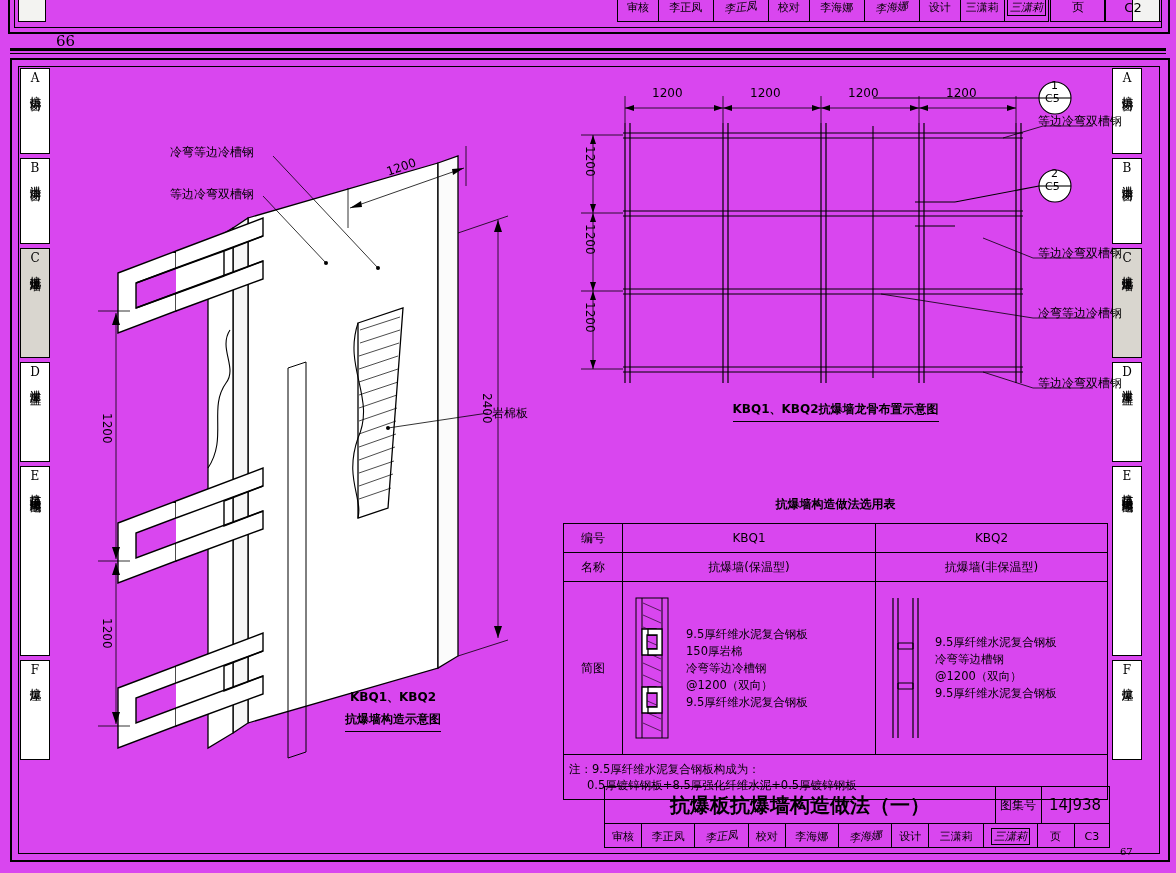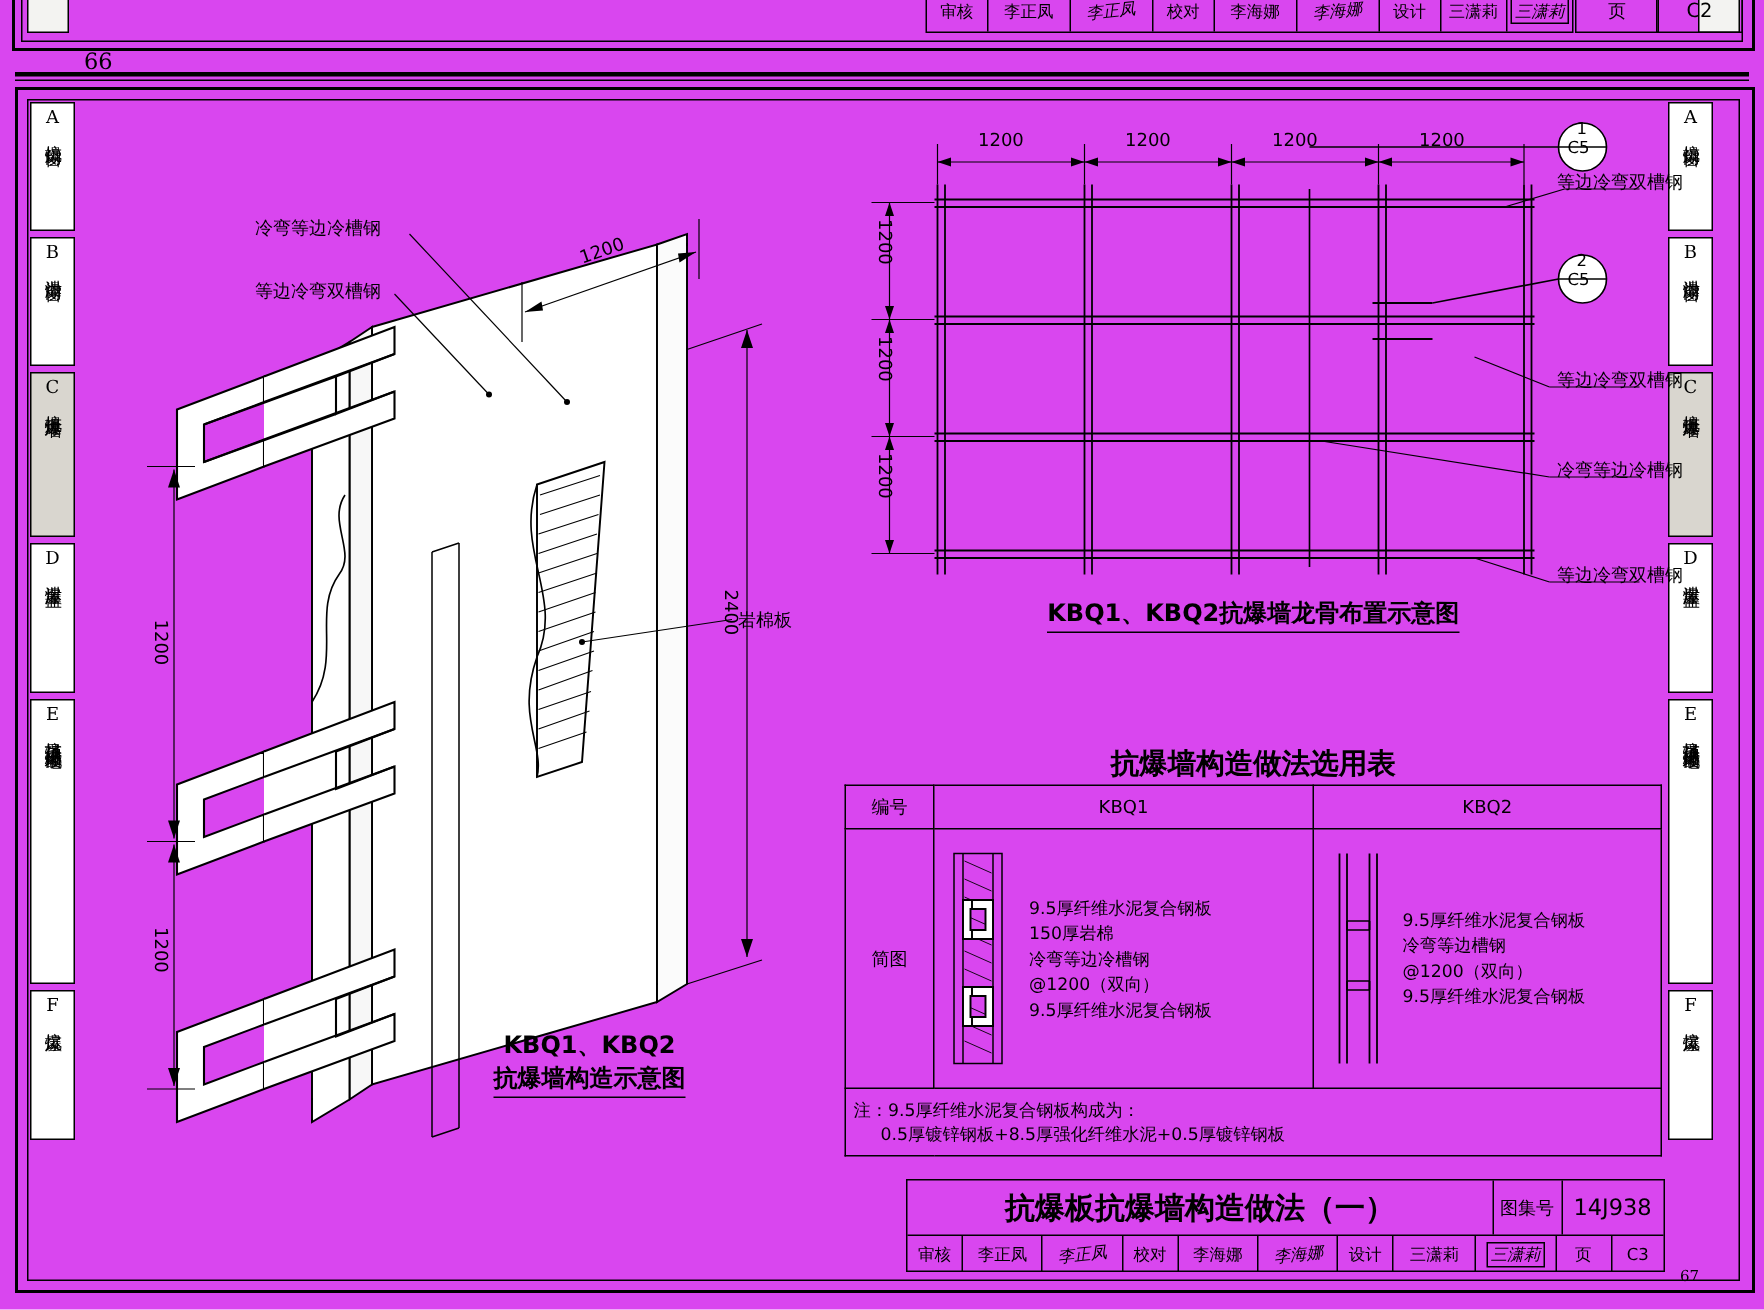--- a/index.html
+++ b/index.html
@@ -48,7 +48,7 @@
   .lbl{position:absolute;font-size:12px;font-family:"DejaVu Sans","Liberation Sans",sans-serif;white-space:nowrap;}
   .vert{writing-mode:vertical-rl;text-orientation:mixed;}
 
-  .cap{position:absolute;text-align:center;font-size:16px;font-weight:bold;line-height:22px;}
+  .cap{position:absolute;text-align:center;font-size:12px;font-weight:bold;line-height:22px;}
   .underline{border-bottom:1.5px solid #000;display:inline-block;padding-bottom:1px;}
 
   

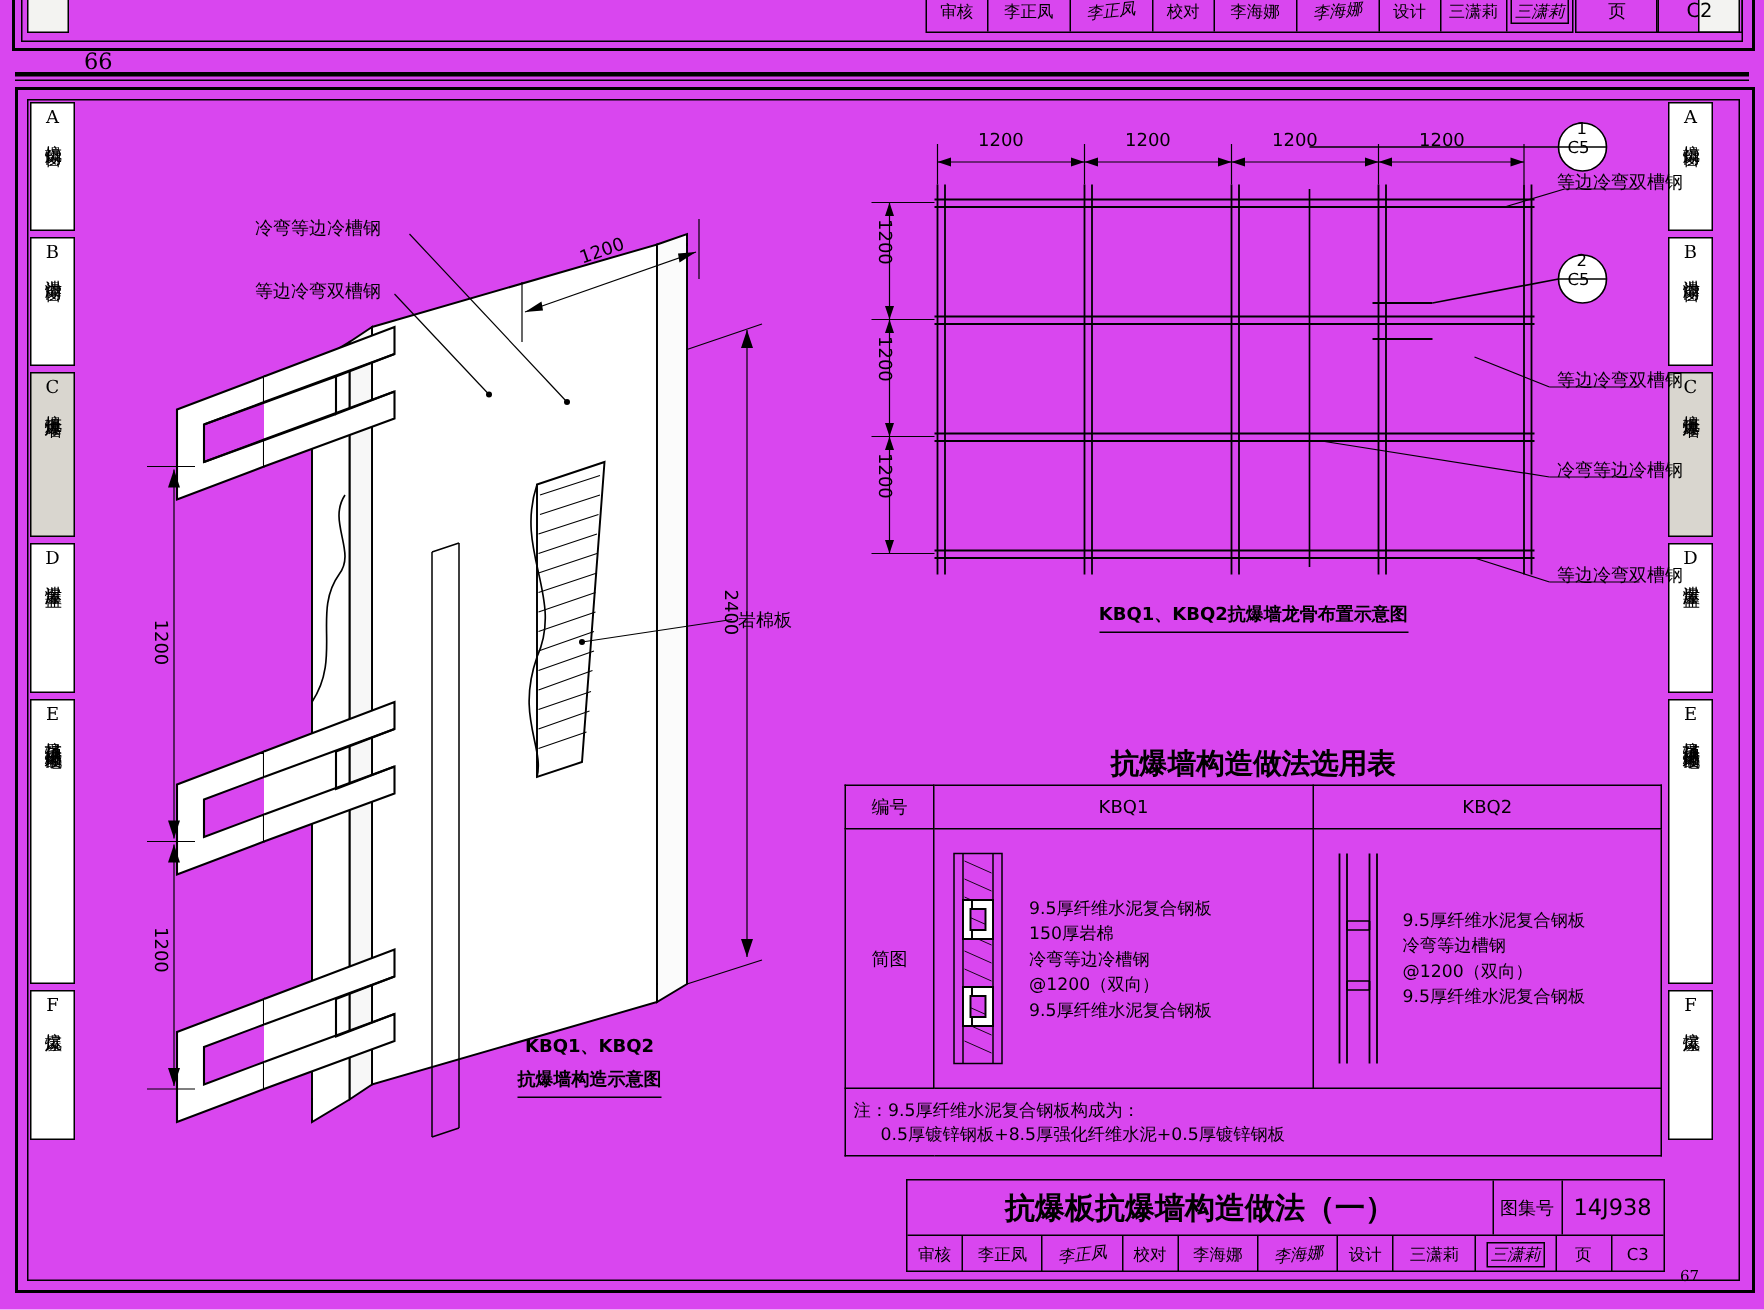--- a/index.html
+++ b/index.html
@@ -55,7 +55,7 @@
   .frm{position:absolute;left:505px;top:10px;width:545px;height:390px;}
 
   
-  .tbl-title{position:absolute;left:505px;top:428px;width:545px;text-align:center;font-size:19px;font-weight:bold;}
+  .tbl-title{position:absolute;left:505px;top:428px;width:545px;text-align:center;font-size:12px;font-weight:bold;}
   table.sel{position:absolute;left:505px;top:455px;width:545px;border-collapse:collapse;font-size:12px;}
   table.sel td{border:1px solid #000;padding:2px 3px;text-align:center;vertical-align:middle;}
   .note-cell{text-align:left!important;font-size:11.5px;line-height:16px;padding:3px 5px!important;}

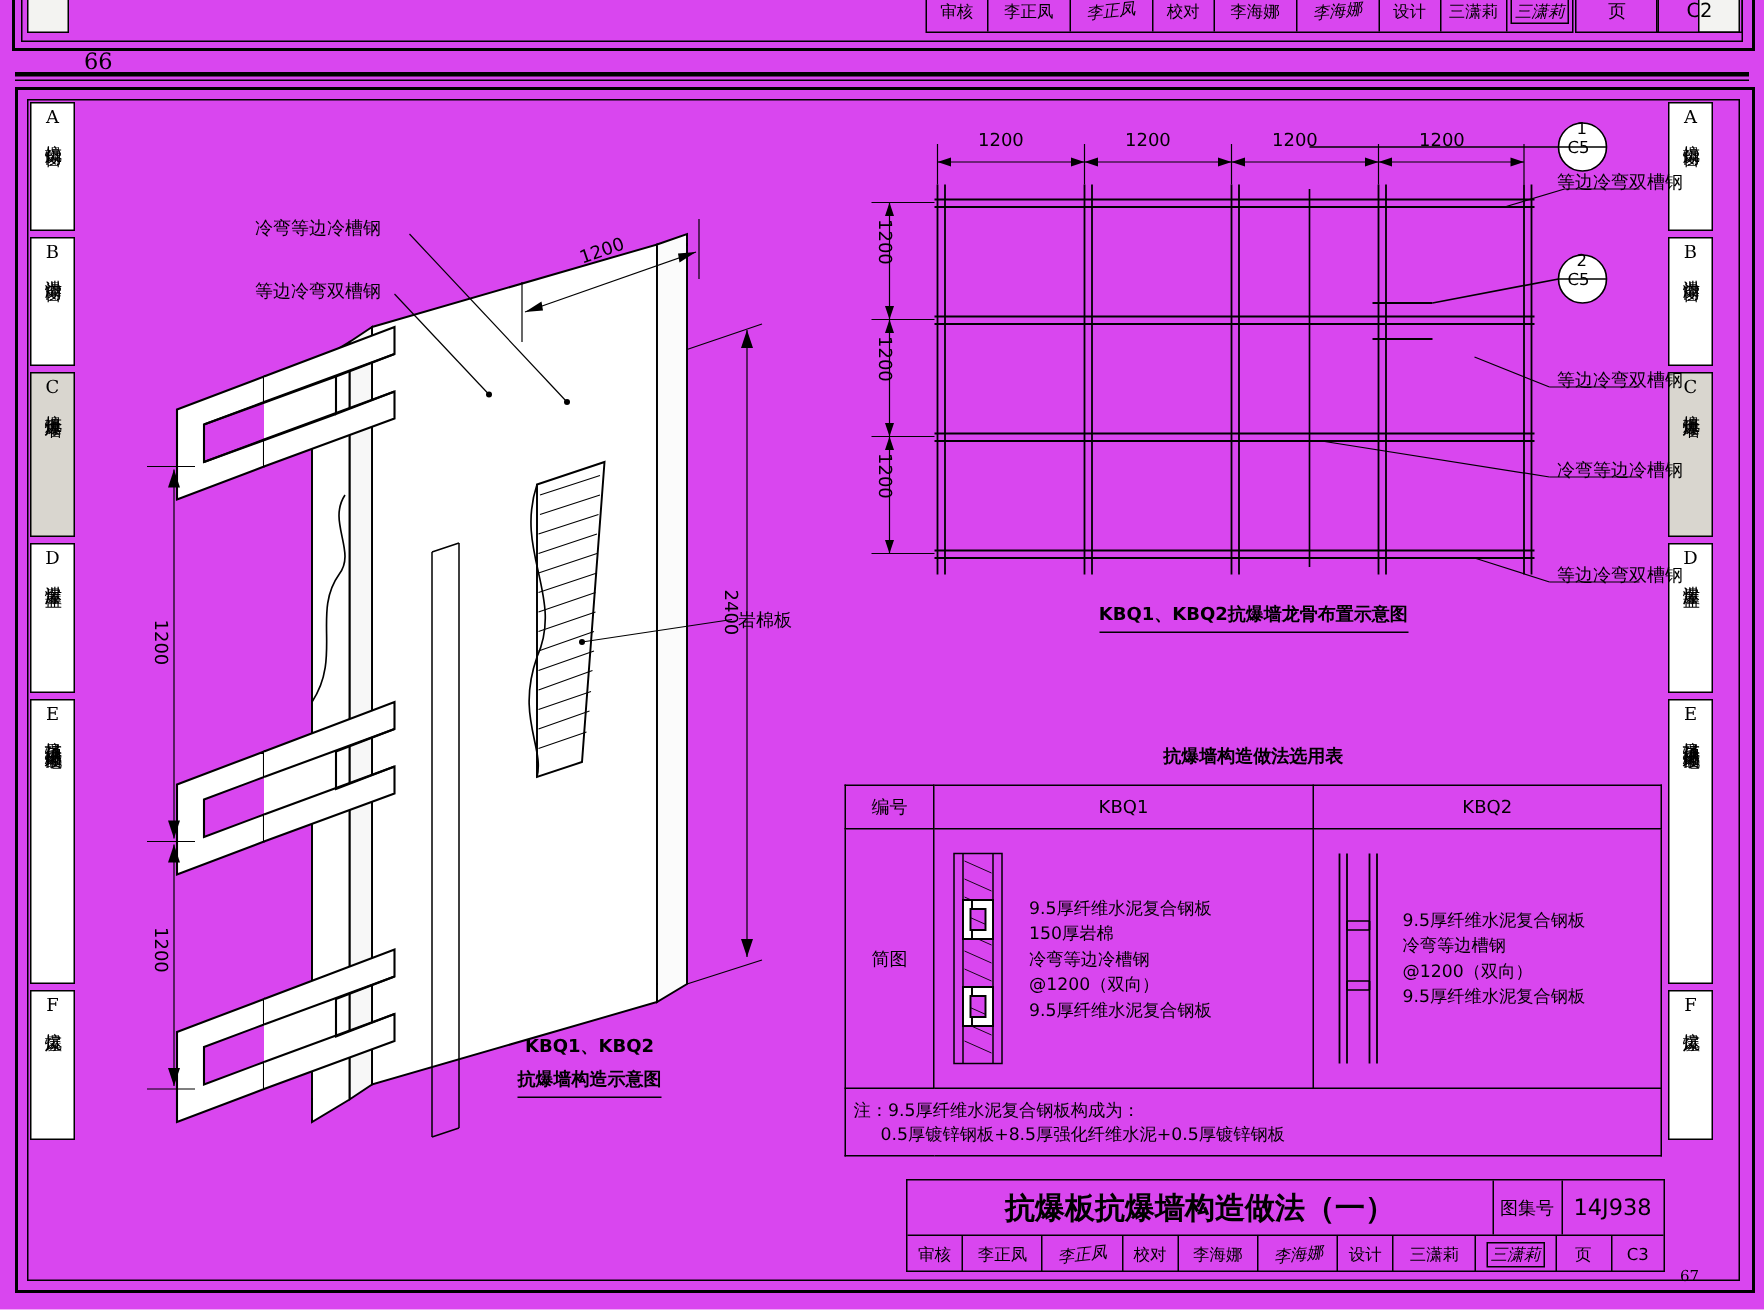--- a/index.html
+++ b/index.html
@@ -385,6 +385,11 @@
           <td style="width:52px;height:24px">编号</td>
           <td style="width:246px">KBQ1</td>
           <td>KBQ2</td>
+        </tr>
+        <tr>
+          <td style="height:24px">名称</td>
+          <td>抗爆墙(保温型)</td>
+          <td>抗爆墙(非保温型)</td>
         </tr>
         <tr>
           <td style="height:168px">简图</td>

